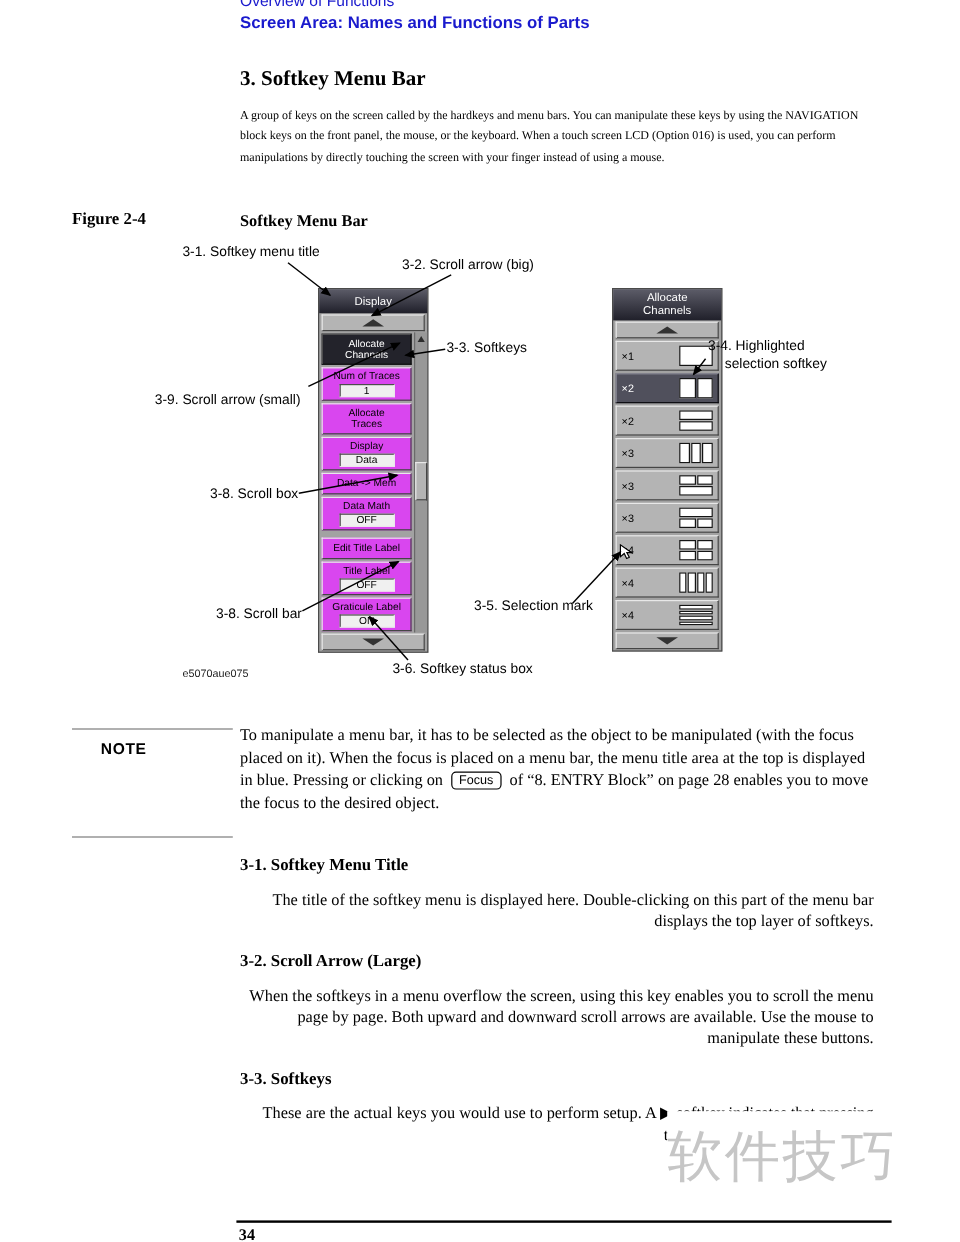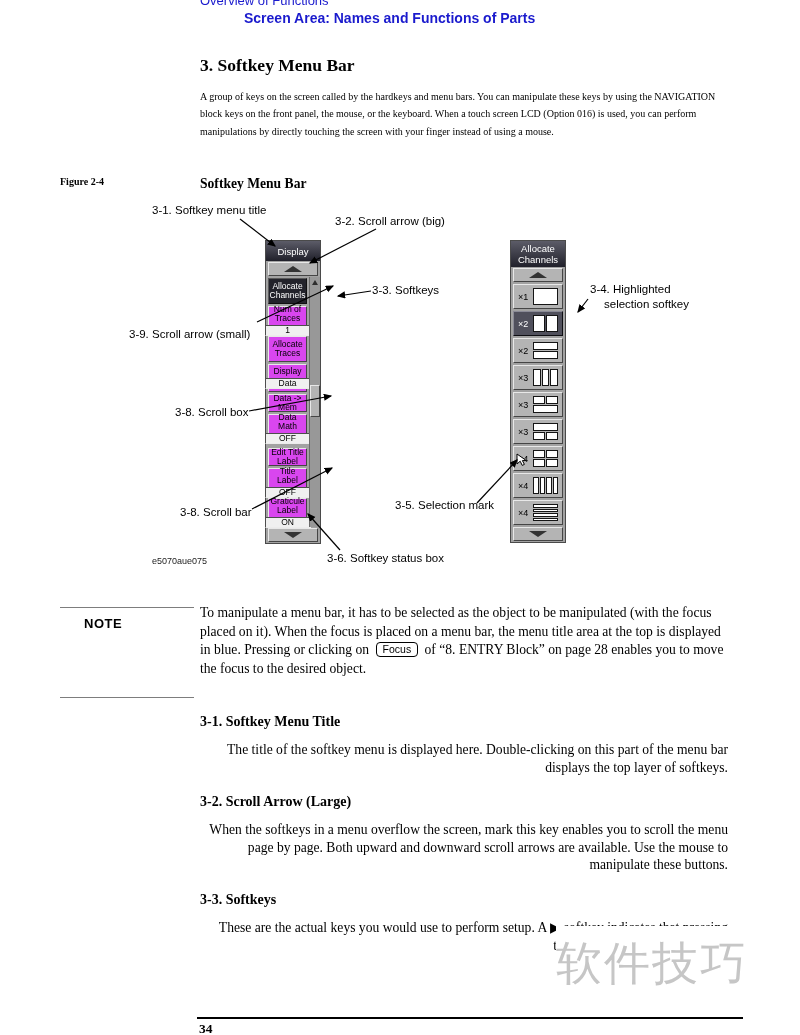--- a/index.html
+++ b/index.html
@@ -9,7 +9,7 @@
   .chapter-head{position:absolute;left:200px;top:-7px;font-family:"Liberation Sans",sans-serif;
                 font-size:13px;color:#1a1acd;}
   .section-head{position:absolute;left:200px;top:10px;font-family:"Liberation Sans",sans-serif;
-                font-weight:bold;font-size:14px;color:#1a1acd;margin-left:44px;}
+                font-weight:bold;font-size:14px;color:#1a1acd;}
 
   .sec-title{position:absolute;left:200px;top:55px;font-size:17.5px;font-weight:bold;}
   .intro{position:absolute;left:200px;top:88px;width:528px;font-size:10px;line-height:17.4px;text-align:left;}

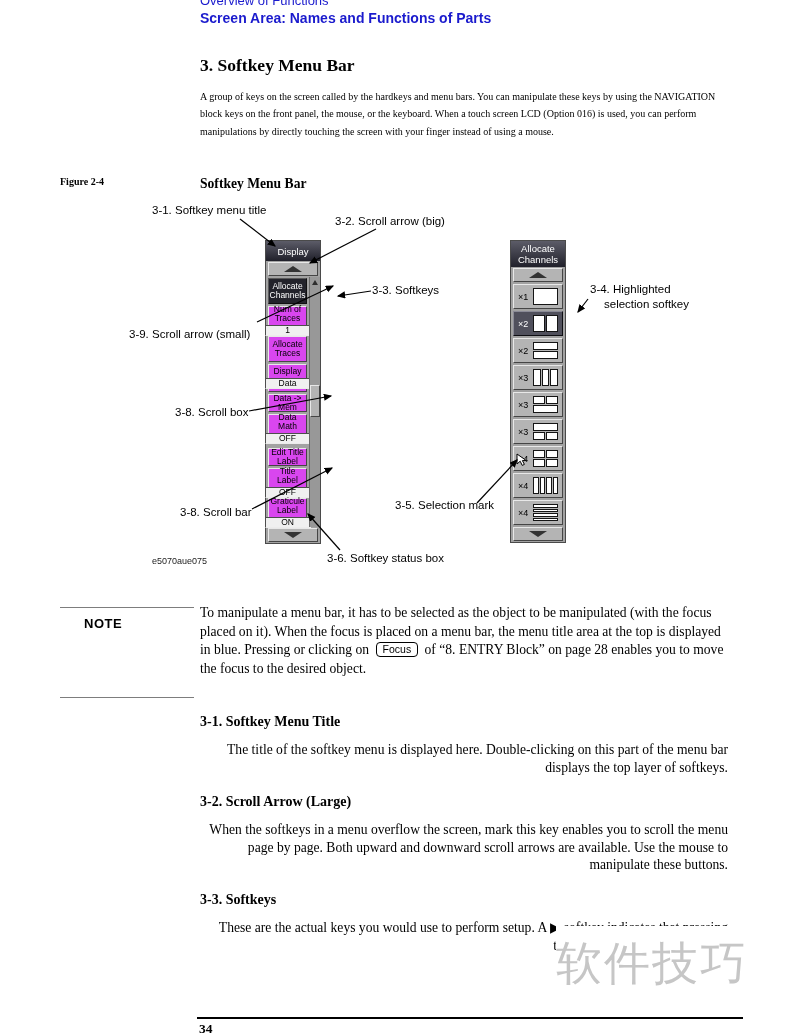--- a/index.html
+++ b/index.html
@@ -14,7 +14,7 @@
   .sec-title{position:absolute;left:200px;top:55px;font-size:17.5px;font-weight:bold;}
   .intro{position:absolute;left:200px;top:88px;width:528px;font-size:10px;line-height:17.4px;text-align:left;}
 
-  .fig-label{position:absolute;left:60px;top:176px;font-weight:bold;font-size:10px;}
+  .fig-label{position:absolute;left:60px;top:176px;font-weight:bold;font-size:14px;}
   .fig-caption{position:absolute;left:200px;top:176px;font-weight:bold;font-size:13.6px;}
   .fig-code{position:absolute;left:152px;top:556px;font-family:"Liberation Sans",sans-serif;font-size:9px;color:#222;}
 

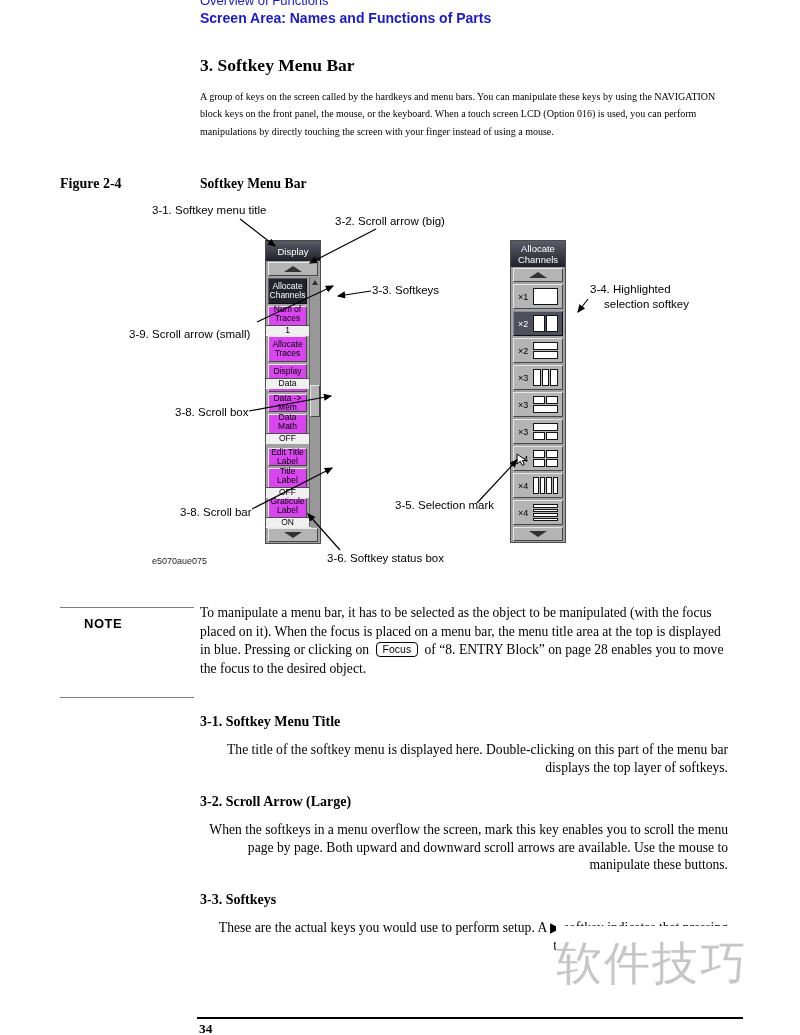--- a/index.html
+++ b/index.html
@@ -19,7 +19,7 @@
   .fig-code{position:absolute;left:152px;top:556px;font-family:"Liberation Sans",sans-serif;font-size:9px;color:#222;}
 
   
-  .menu{position:absolute;width:56px;box-sizing:border-box;background:#a2a2a2;border:1px solid #4a4a4a;
+  .menu{position:absolute;width:92px;box-sizing:border-box;background:#a2a2a2;border:1px solid #4a4a4a;
         font-family:"Liberation Sans",sans-serif;}
   .menu-left{left:265px;top:240px;}
   .menu-right{left:510px;top:240px;}

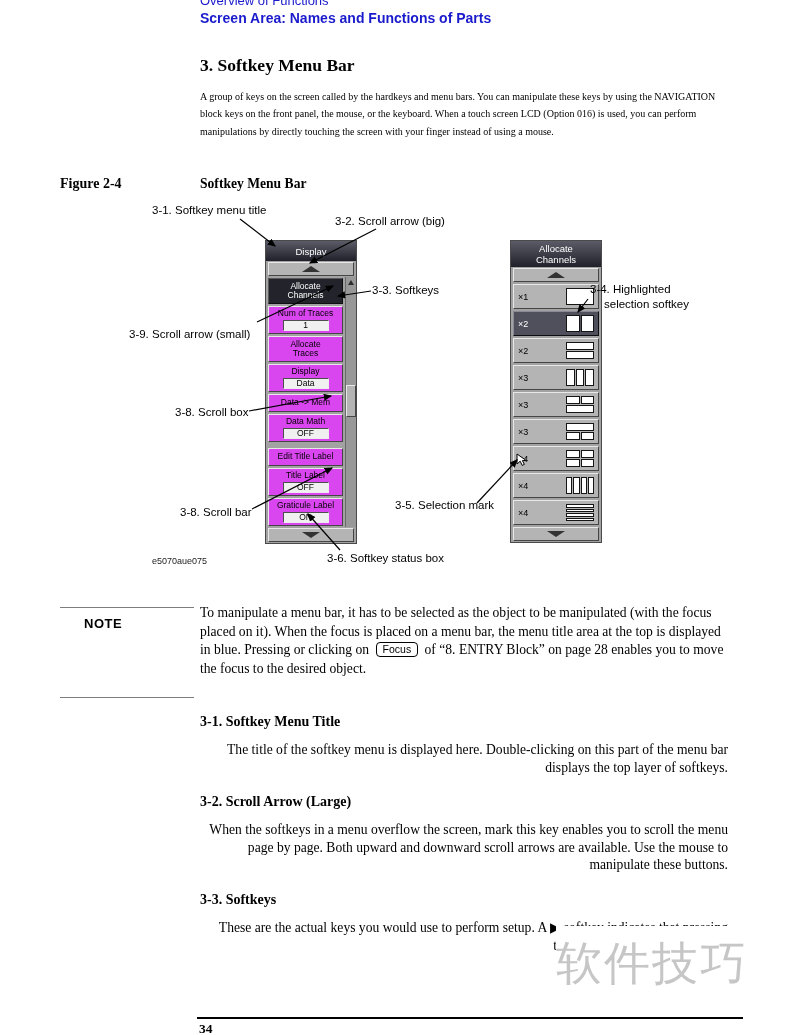--- a/index.html
+++ b/index.html
@@ -353,7 +353,7 @@
   <div class="sub-body" style="top:741px;">The title of the softkey menu is displayed here. Double-clicking on this part of the menu bar displays the top layer of softkeys.</div>
 
   <div class="sub-head" style="top:794px;">3-2. Scroll Arrow (Large)</div>
-  <div class="sub-body" style="top:821px;">When the softkeys in a menu overflow the screen, mark this key enables you to scroll the menu page by page. Both upward and downward scroll arrows are available. Use the mouse to manipulate these buttons.</div>
+  <div class="sub-body" style="top:821px;">When the softkeys in a menu overflow the screen, using this key enables you to scroll the menu page by page. Both upward and downward scroll arrows are available. Use the mouse to manipulate these buttons.</div>
 
   <div class="sub-head" style="top:892px;">3-3. Softkeys</div>
   <div class="sub-body" style="top:919px;">These are the actual keys you would use to perform setup. A ▶ softkey indicates that pressing that softkey will display the low</div>

